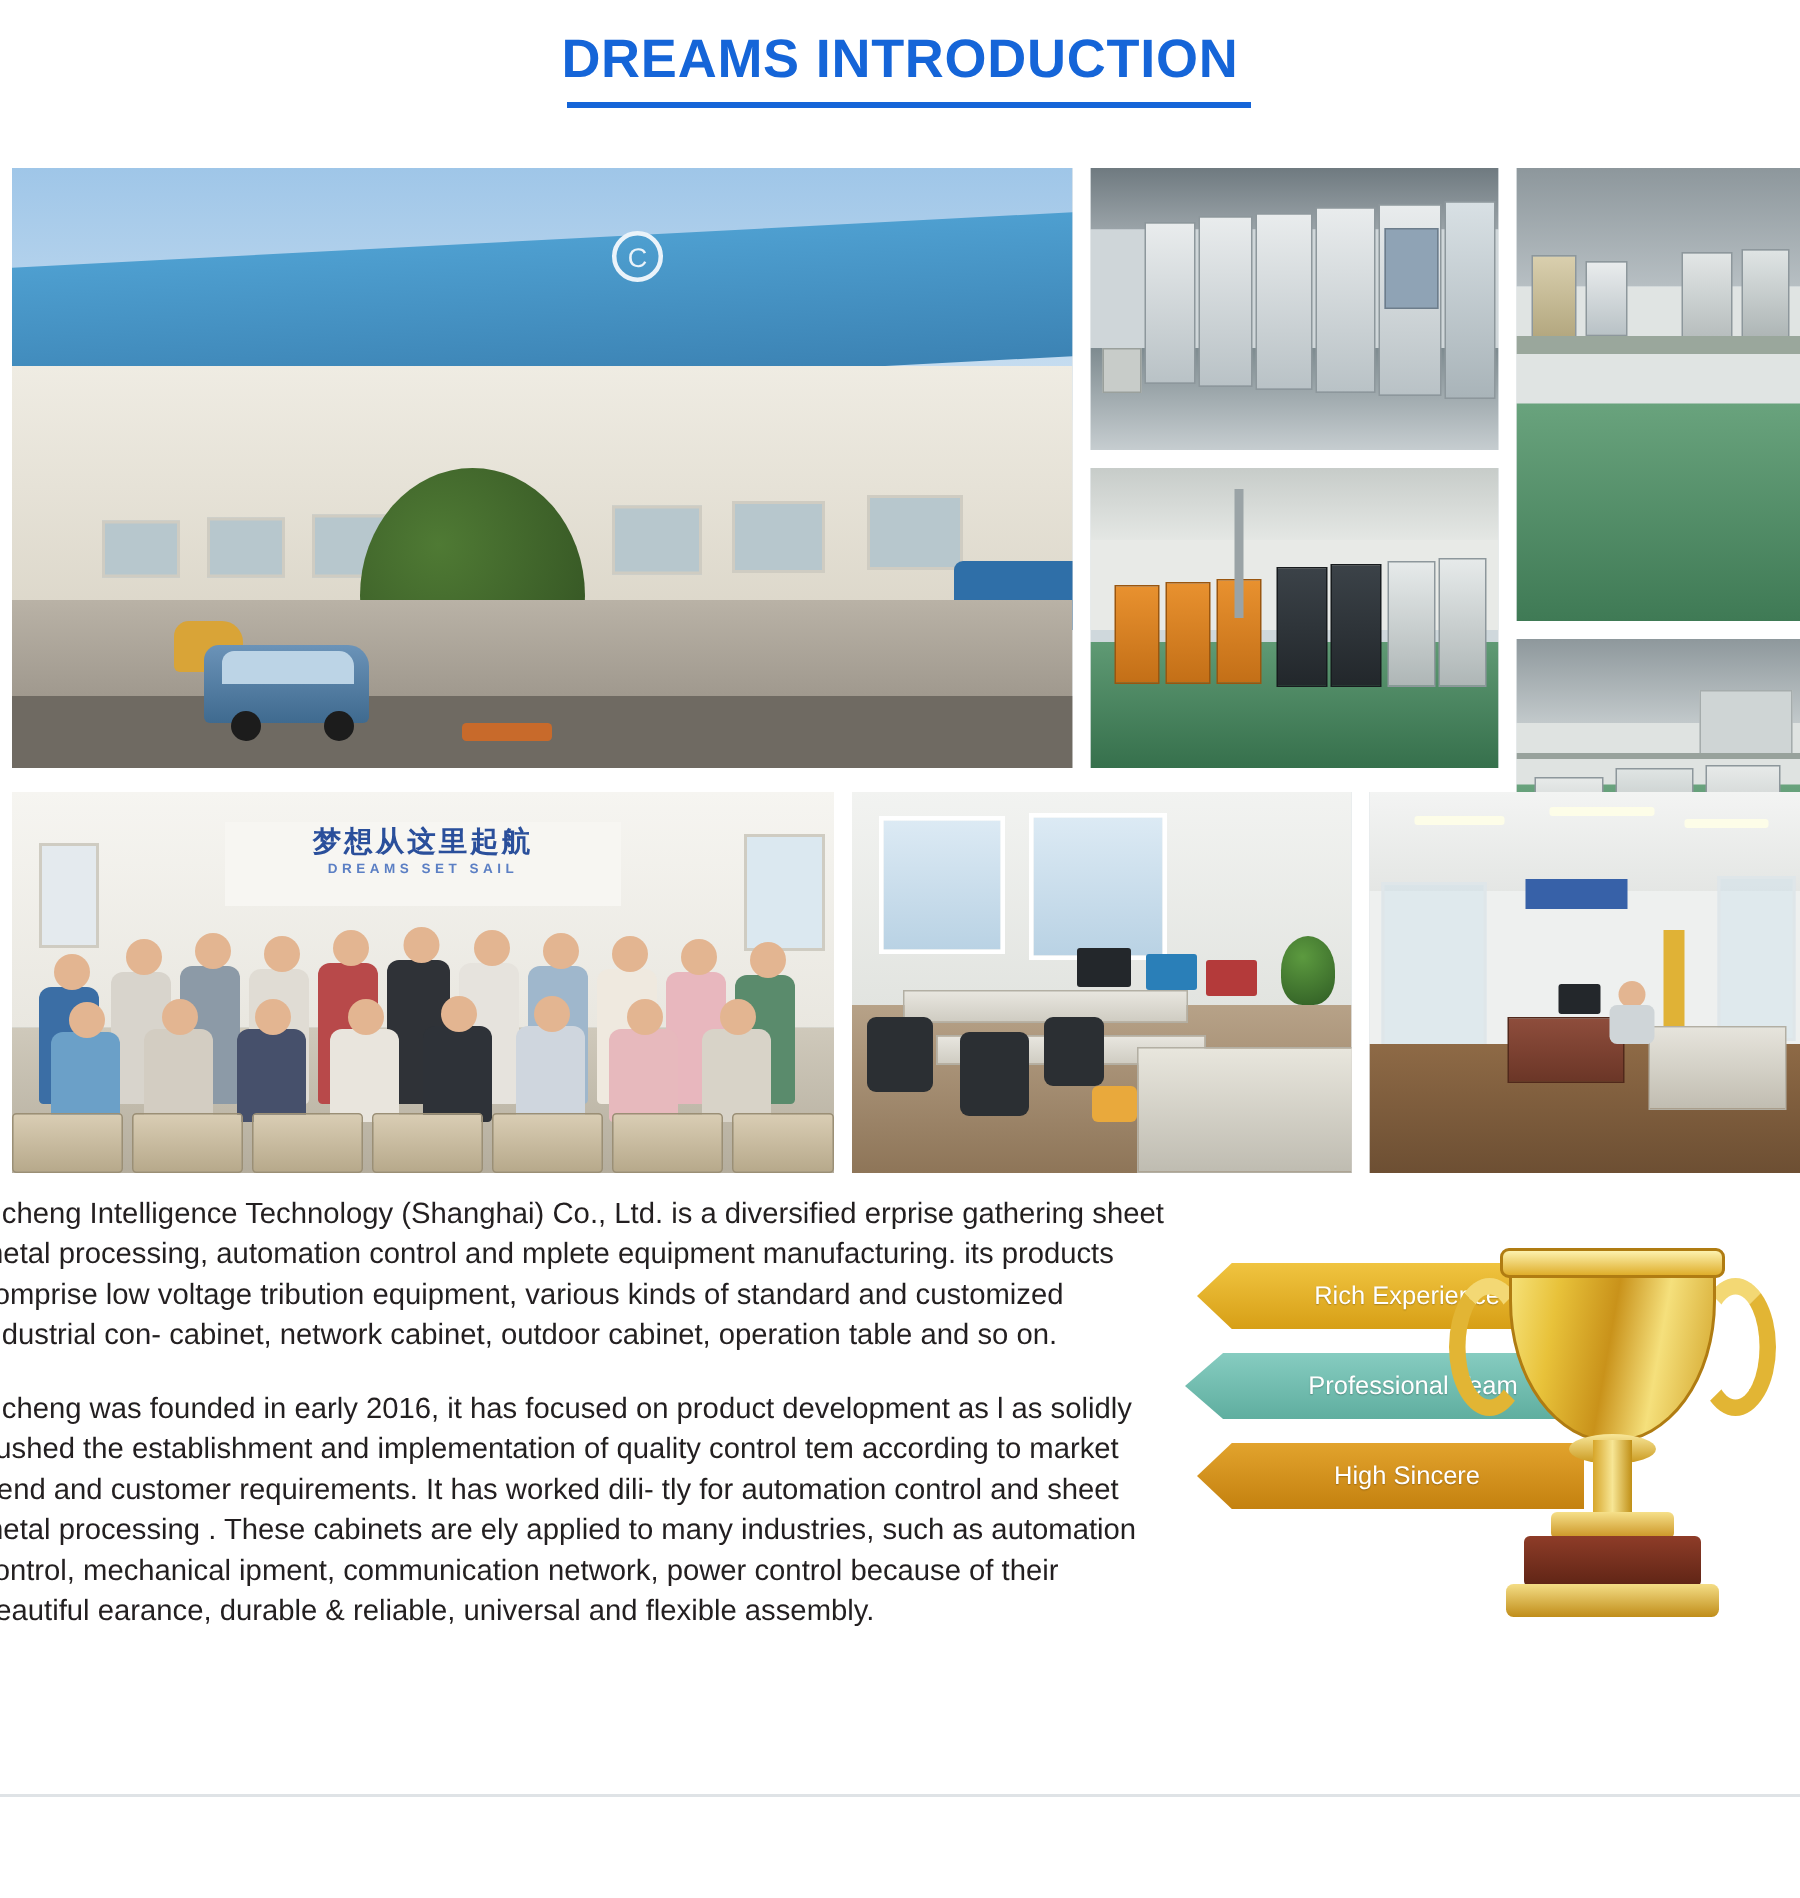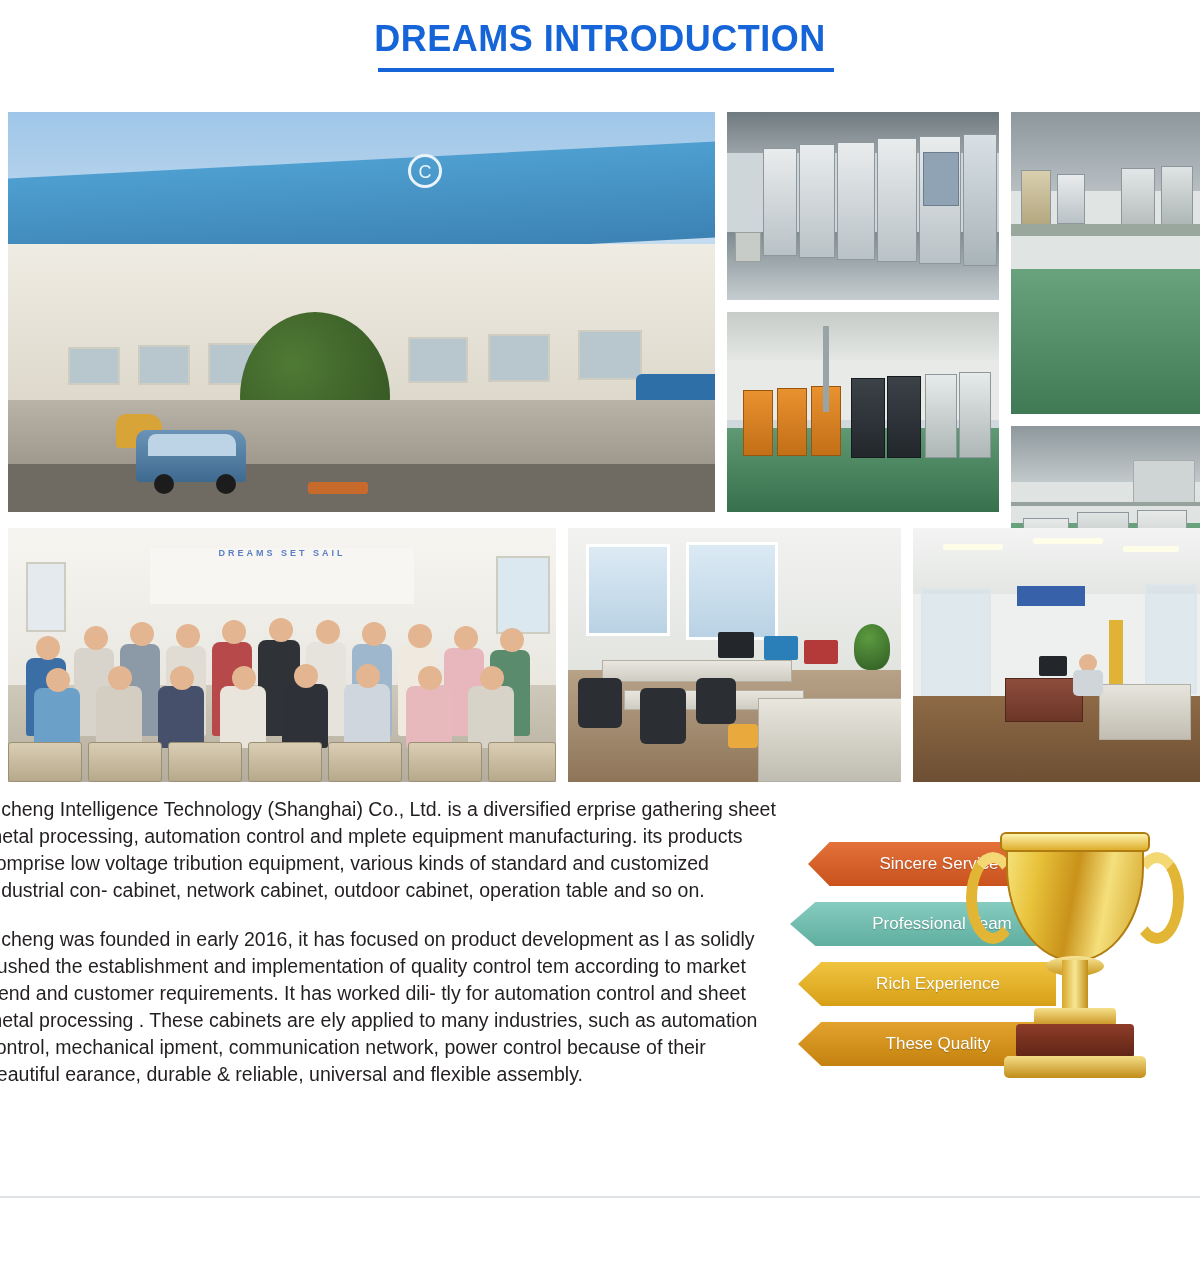--- a/index.html
+++ b/index.html
@@ -318,6 +318,7 @@
       <div class="t-wall"></div>
       <div class="t-floor"></div>
       <div class="t-banner">
+        <div class="cn">梦想从这里起航</div>
         <div class="en">DREAMS SET SAIL</div>
       </div>
       <div class="f-win" style="left:488px; top:28px; width:54px; height:78px; background:#dbe8f0;"></div>

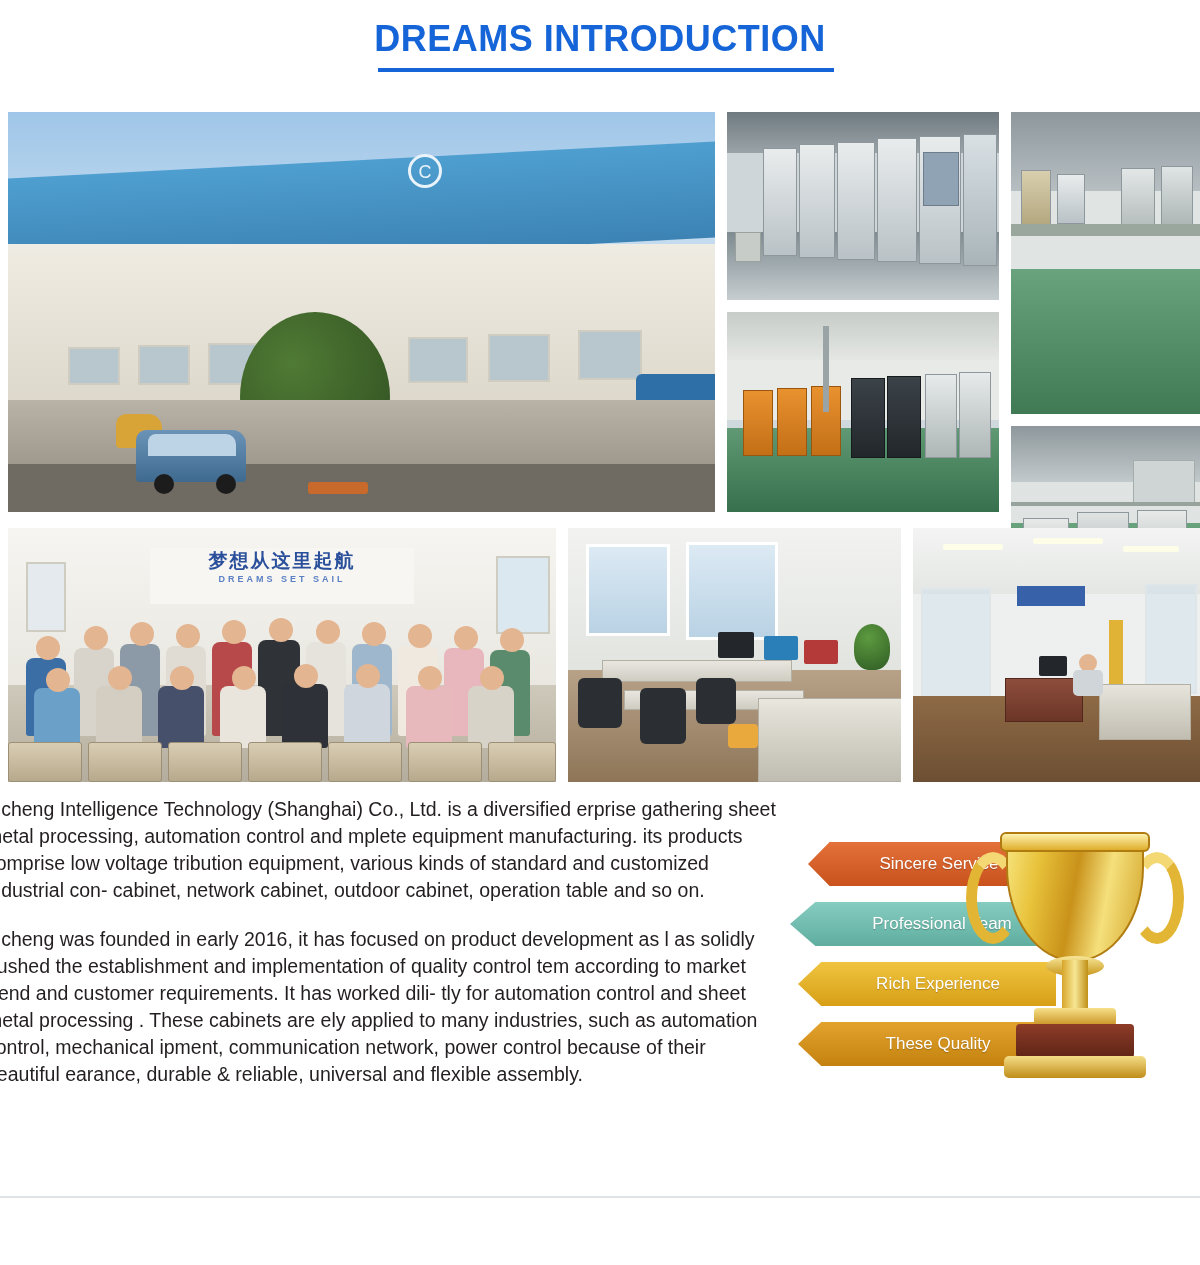--- a/index.html
+++ b/index.html
@@ -417,9 +417,6 @@
 
   <div class="highlight-block">
     <div class="arrows">
-      <div class="arrow" id="arrow-sincere-service">
-        <span>Sincere Service</span>
-      </div>
       <div class="arrow" id="arrow-professional-team">
         <span>Professional Team</span>
       </div>

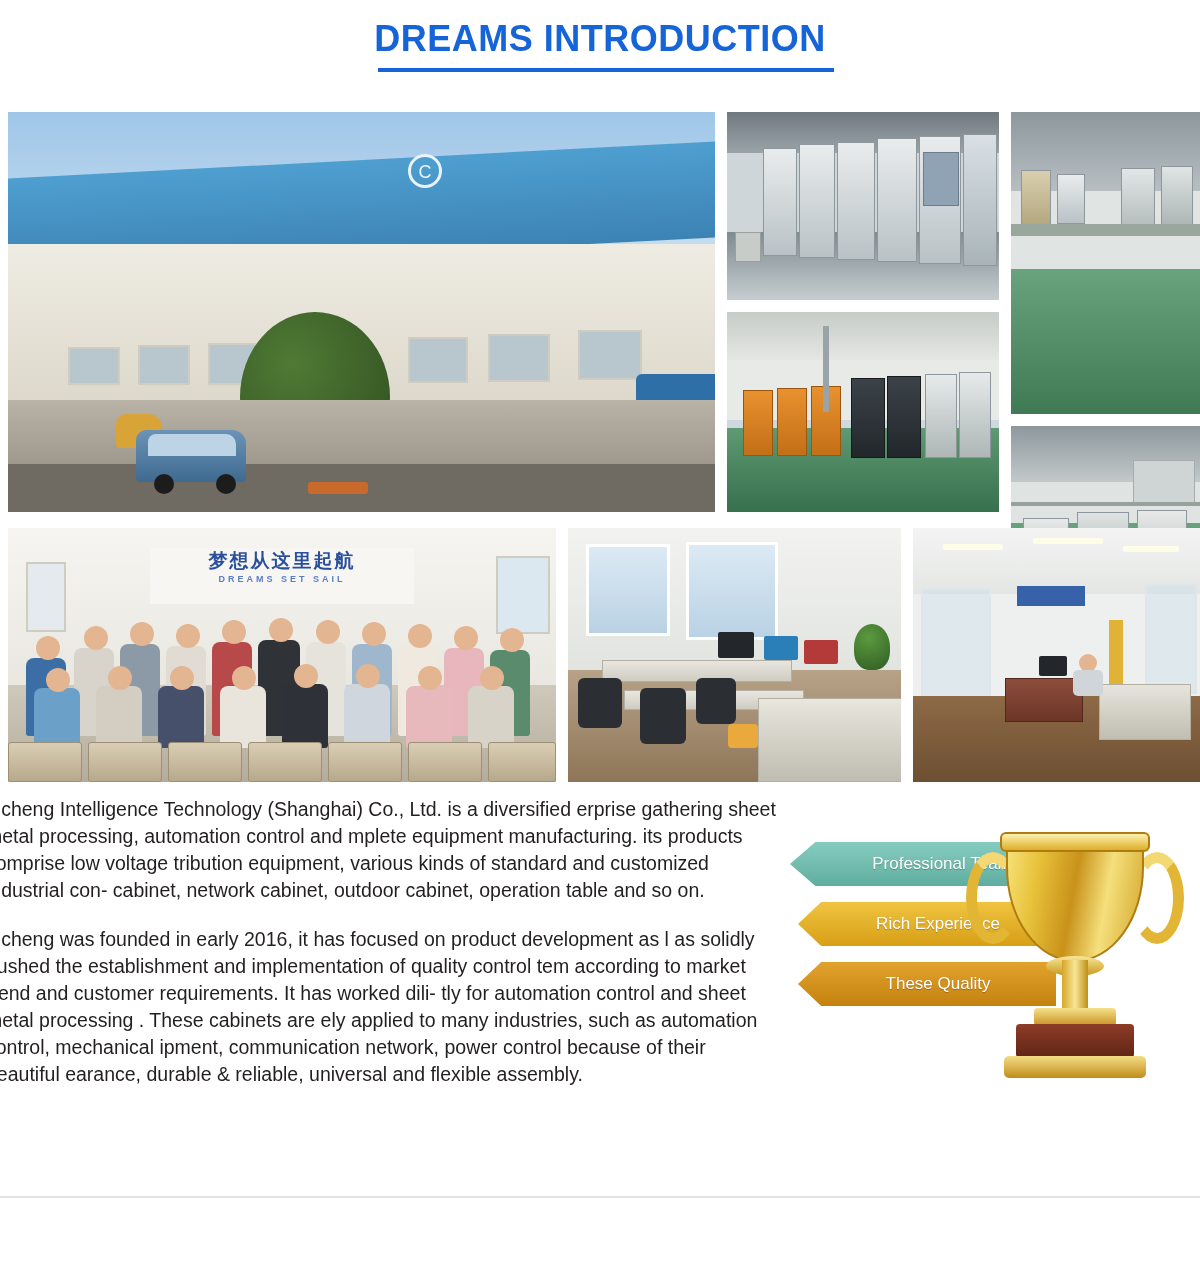--- a/index.html
+++ b/index.html
@@ -417,11 +417,11 @@
 
   <div class="highlight-block">
     <div class="arrows">
+      <div class="arrow" id="arrow-rich-experience">
+        <span>Rich Experience</span>
+      </div>
       <div class="arrow" id="arrow-professional-team">
         <span>Professional Team</span>
-      </div>
-      <div class="arrow" id="arrow-rich-experience">
-        <span>Rich Experience</span>
       </div>
       <div class="arrow" id="arrow-high-quality">
         <span>These Quality</span>

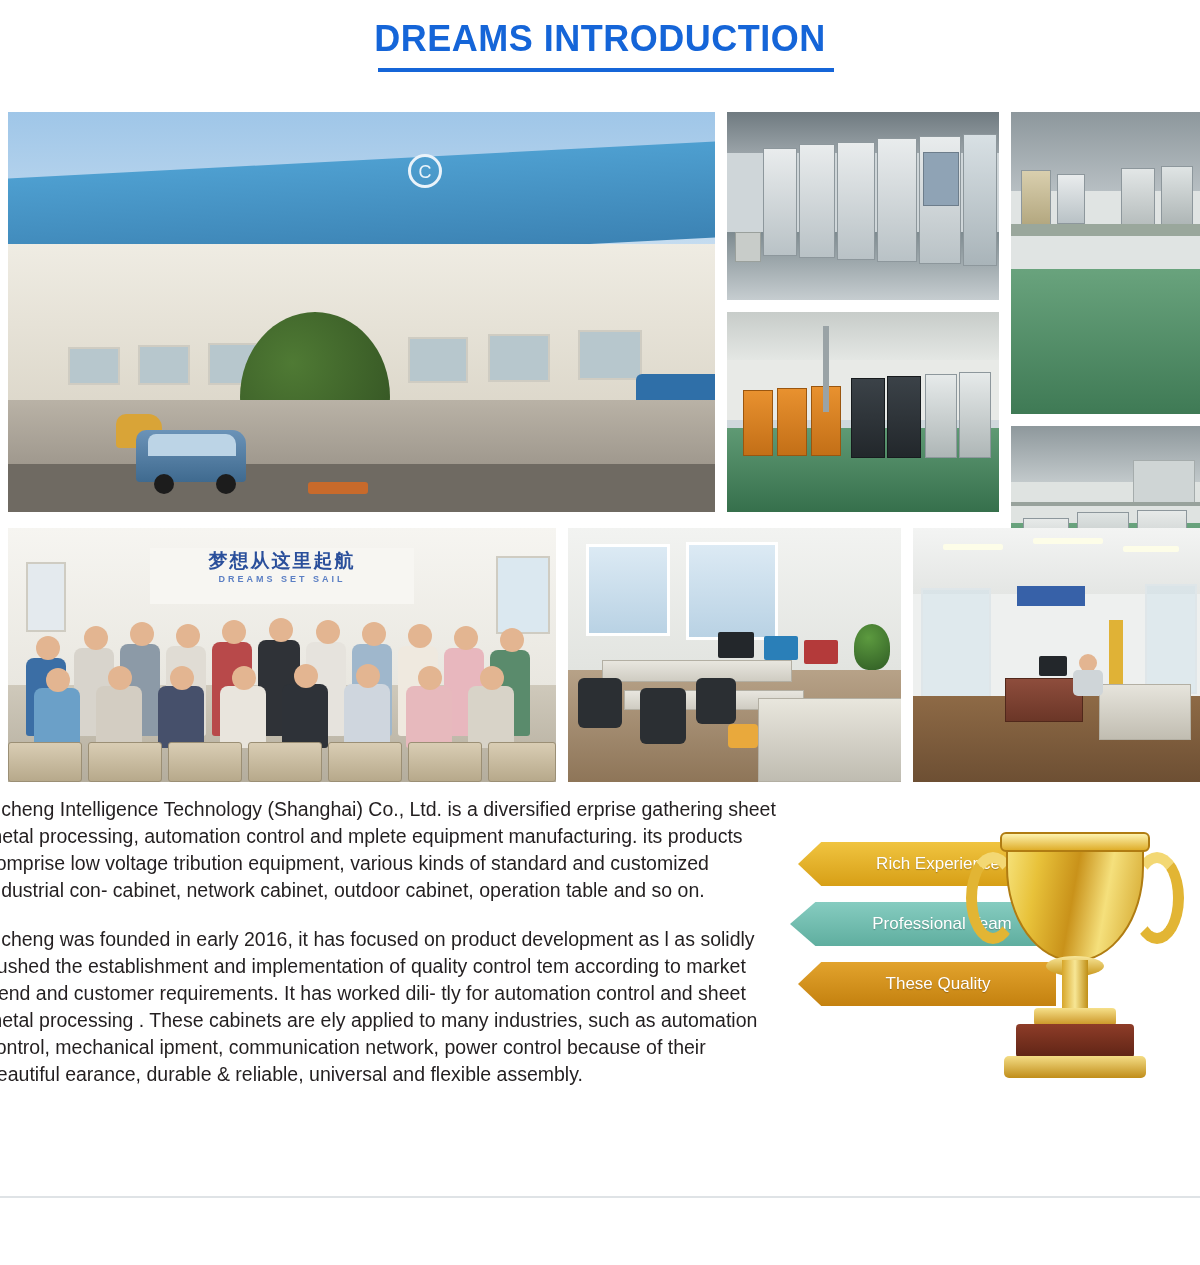--- a/index.html
+++ b/index.html
@@ -424,7 +424,7 @@
         <span>Professional Team</span>
       </div>
       <div class="arrow" id="arrow-high-quality">
-        <span>These Quality</span>
+        <span>High Sincere</span>
       </div>
     </div>
 

